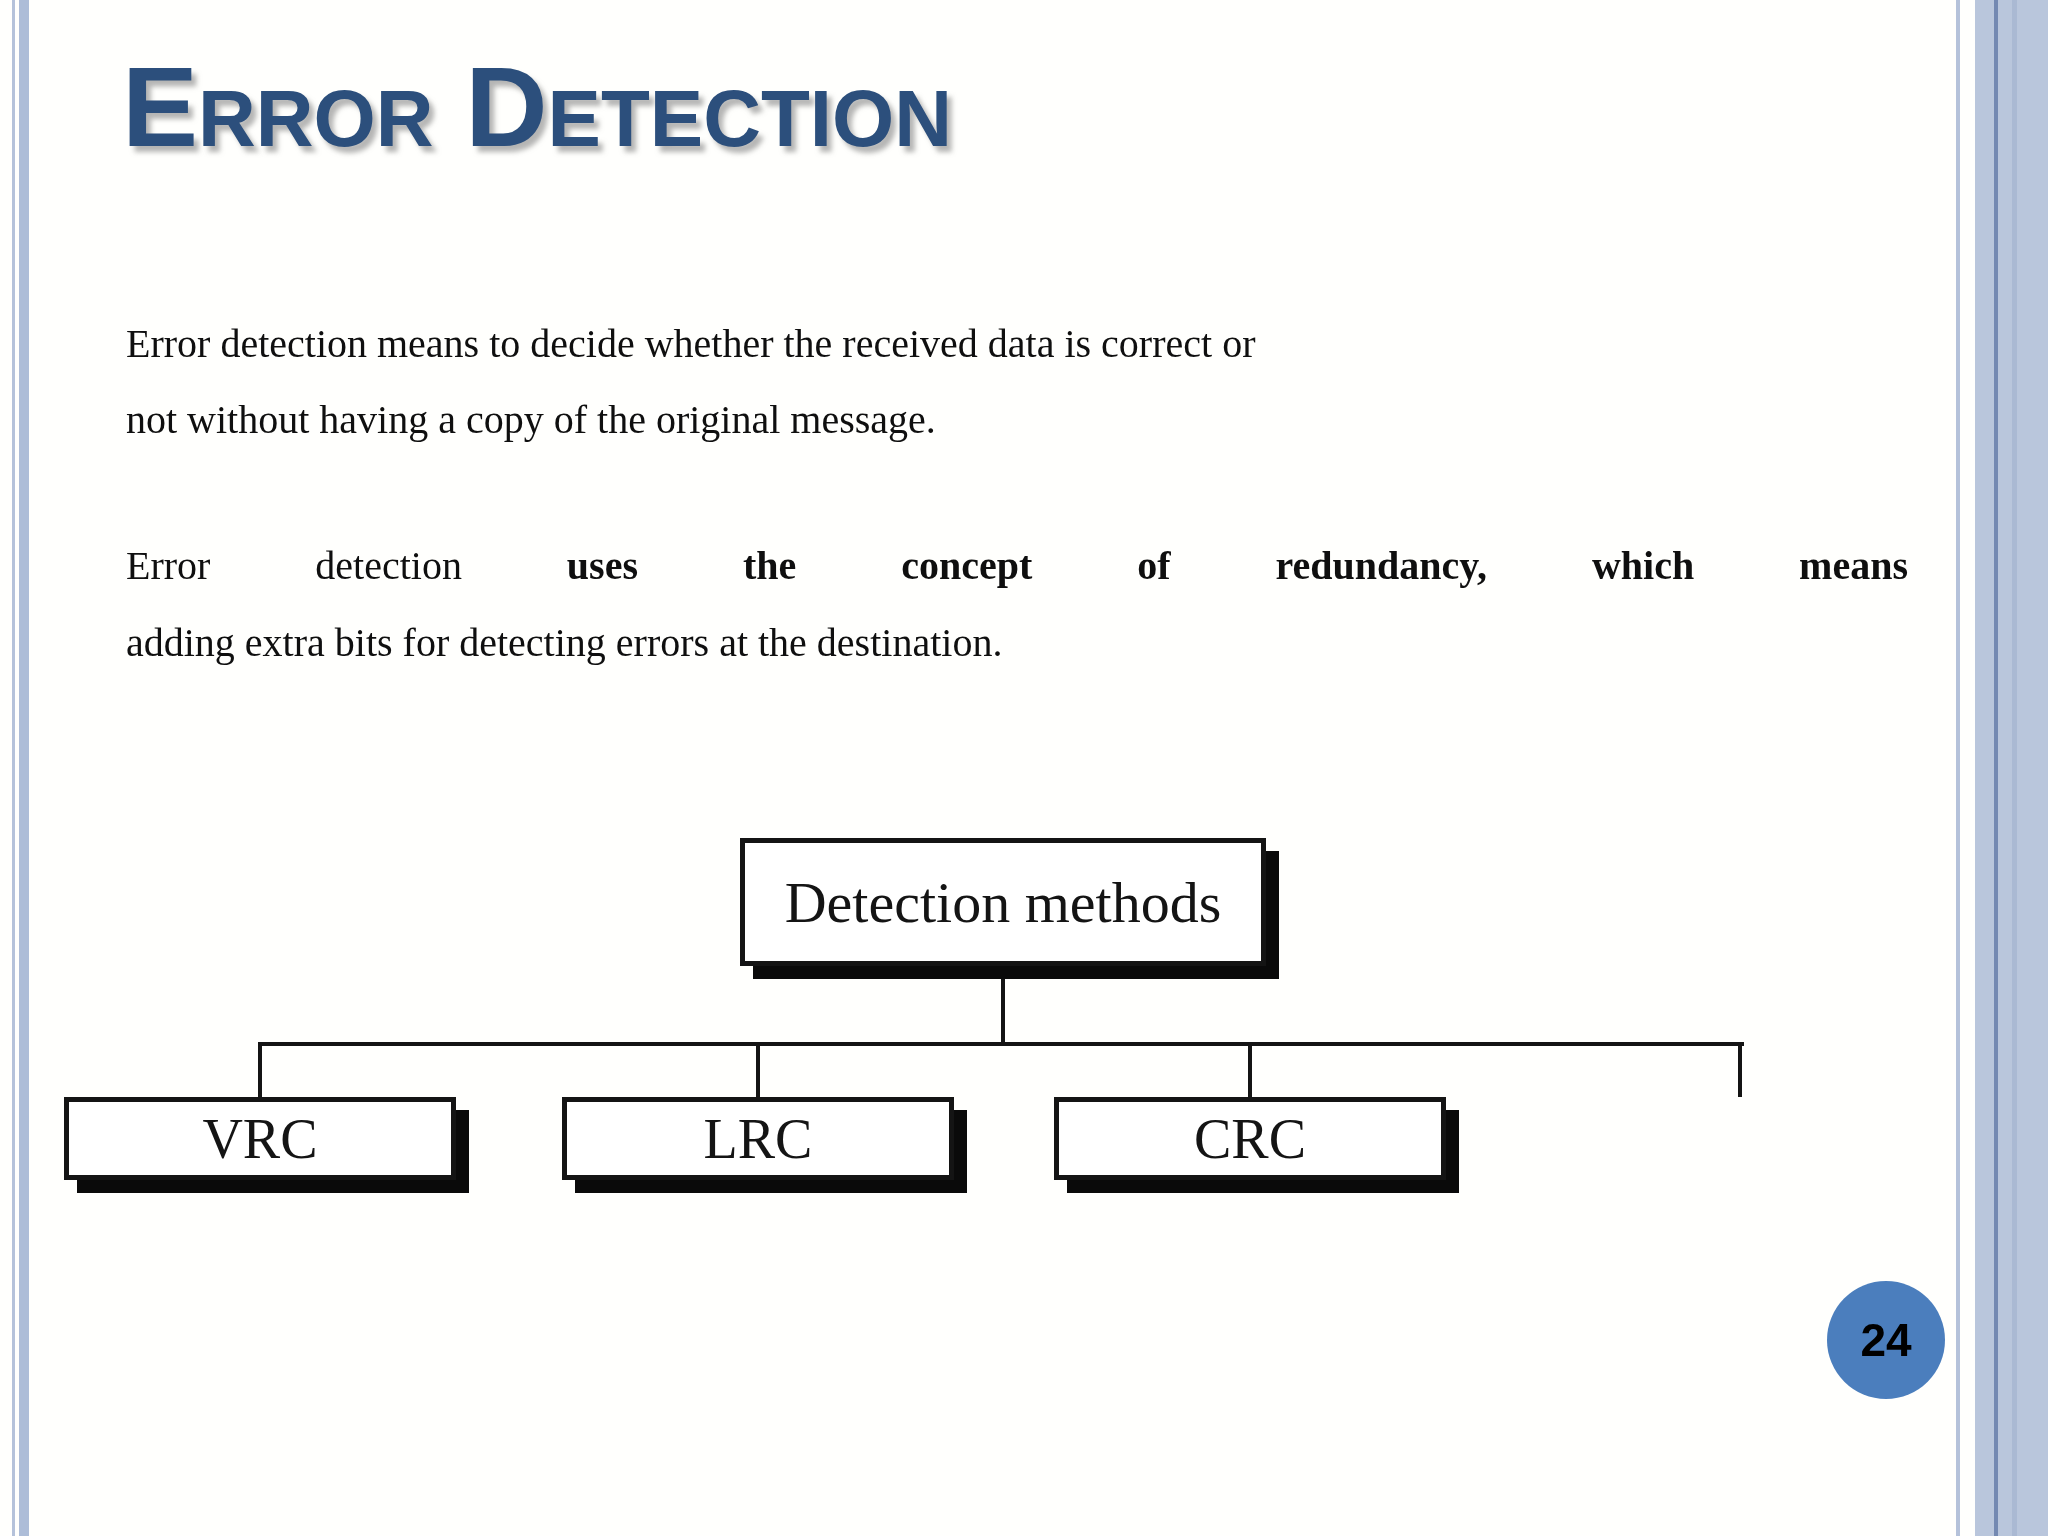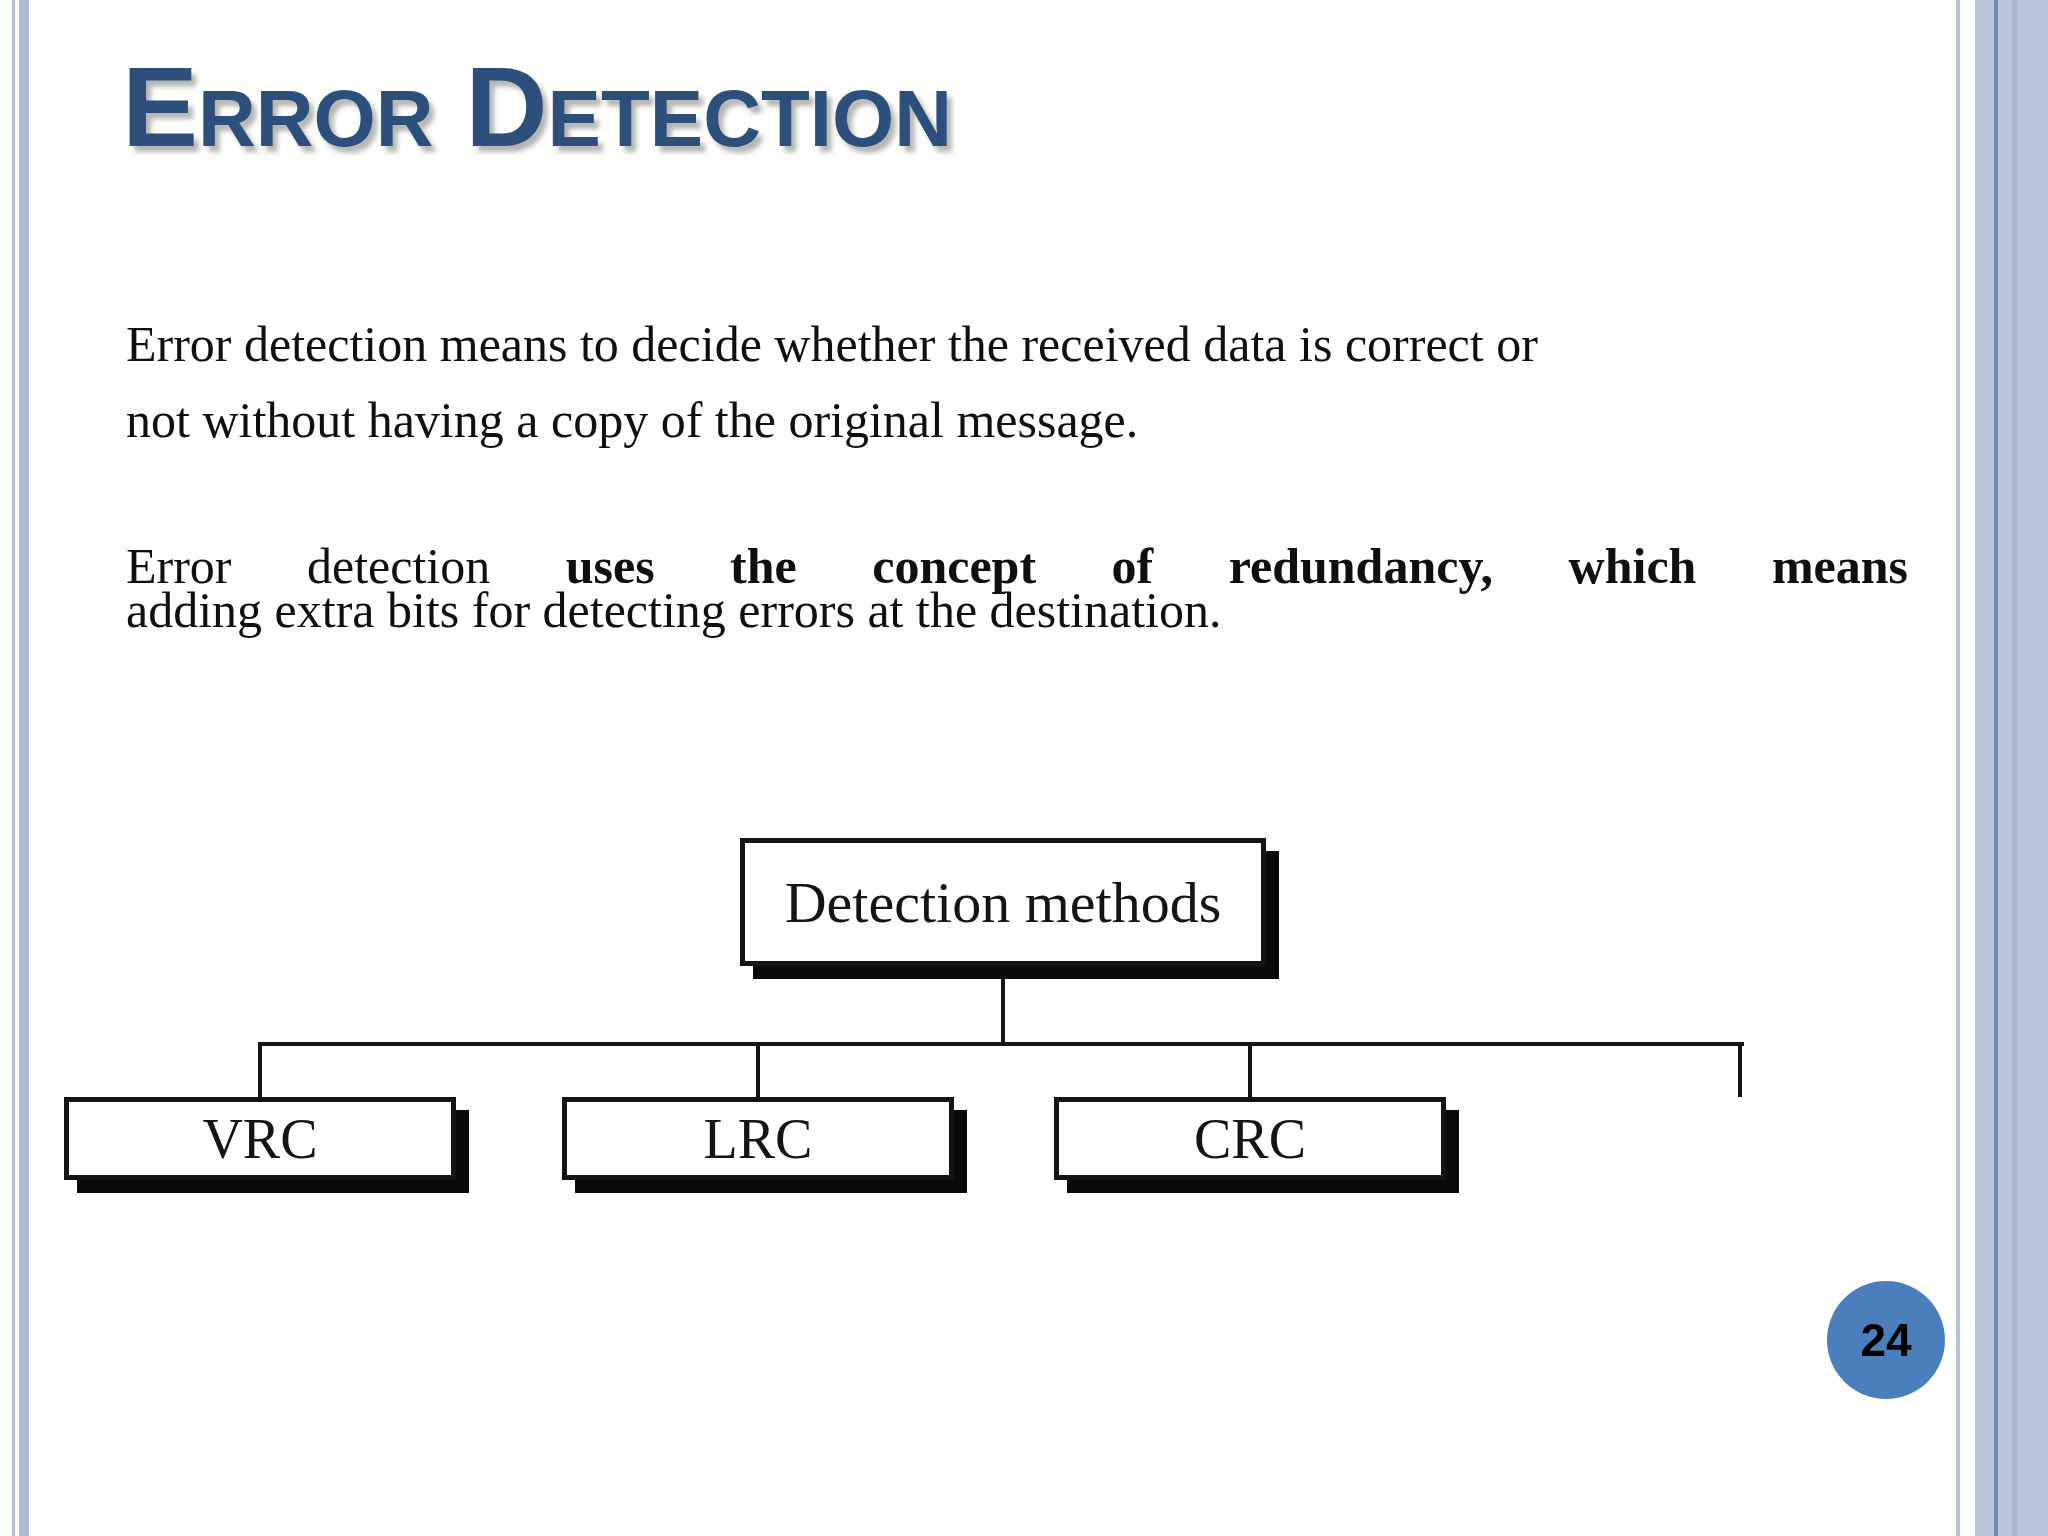--- a/index.html
+++ b/index.html
@@ -43,7 +43,7 @@
   .bodyline {
     position: absolute;
     left: 126px;
-    font-size: 50px;
+    font-size: 40px;
     line-height: 76px;
     white-space: nowrap;
   }

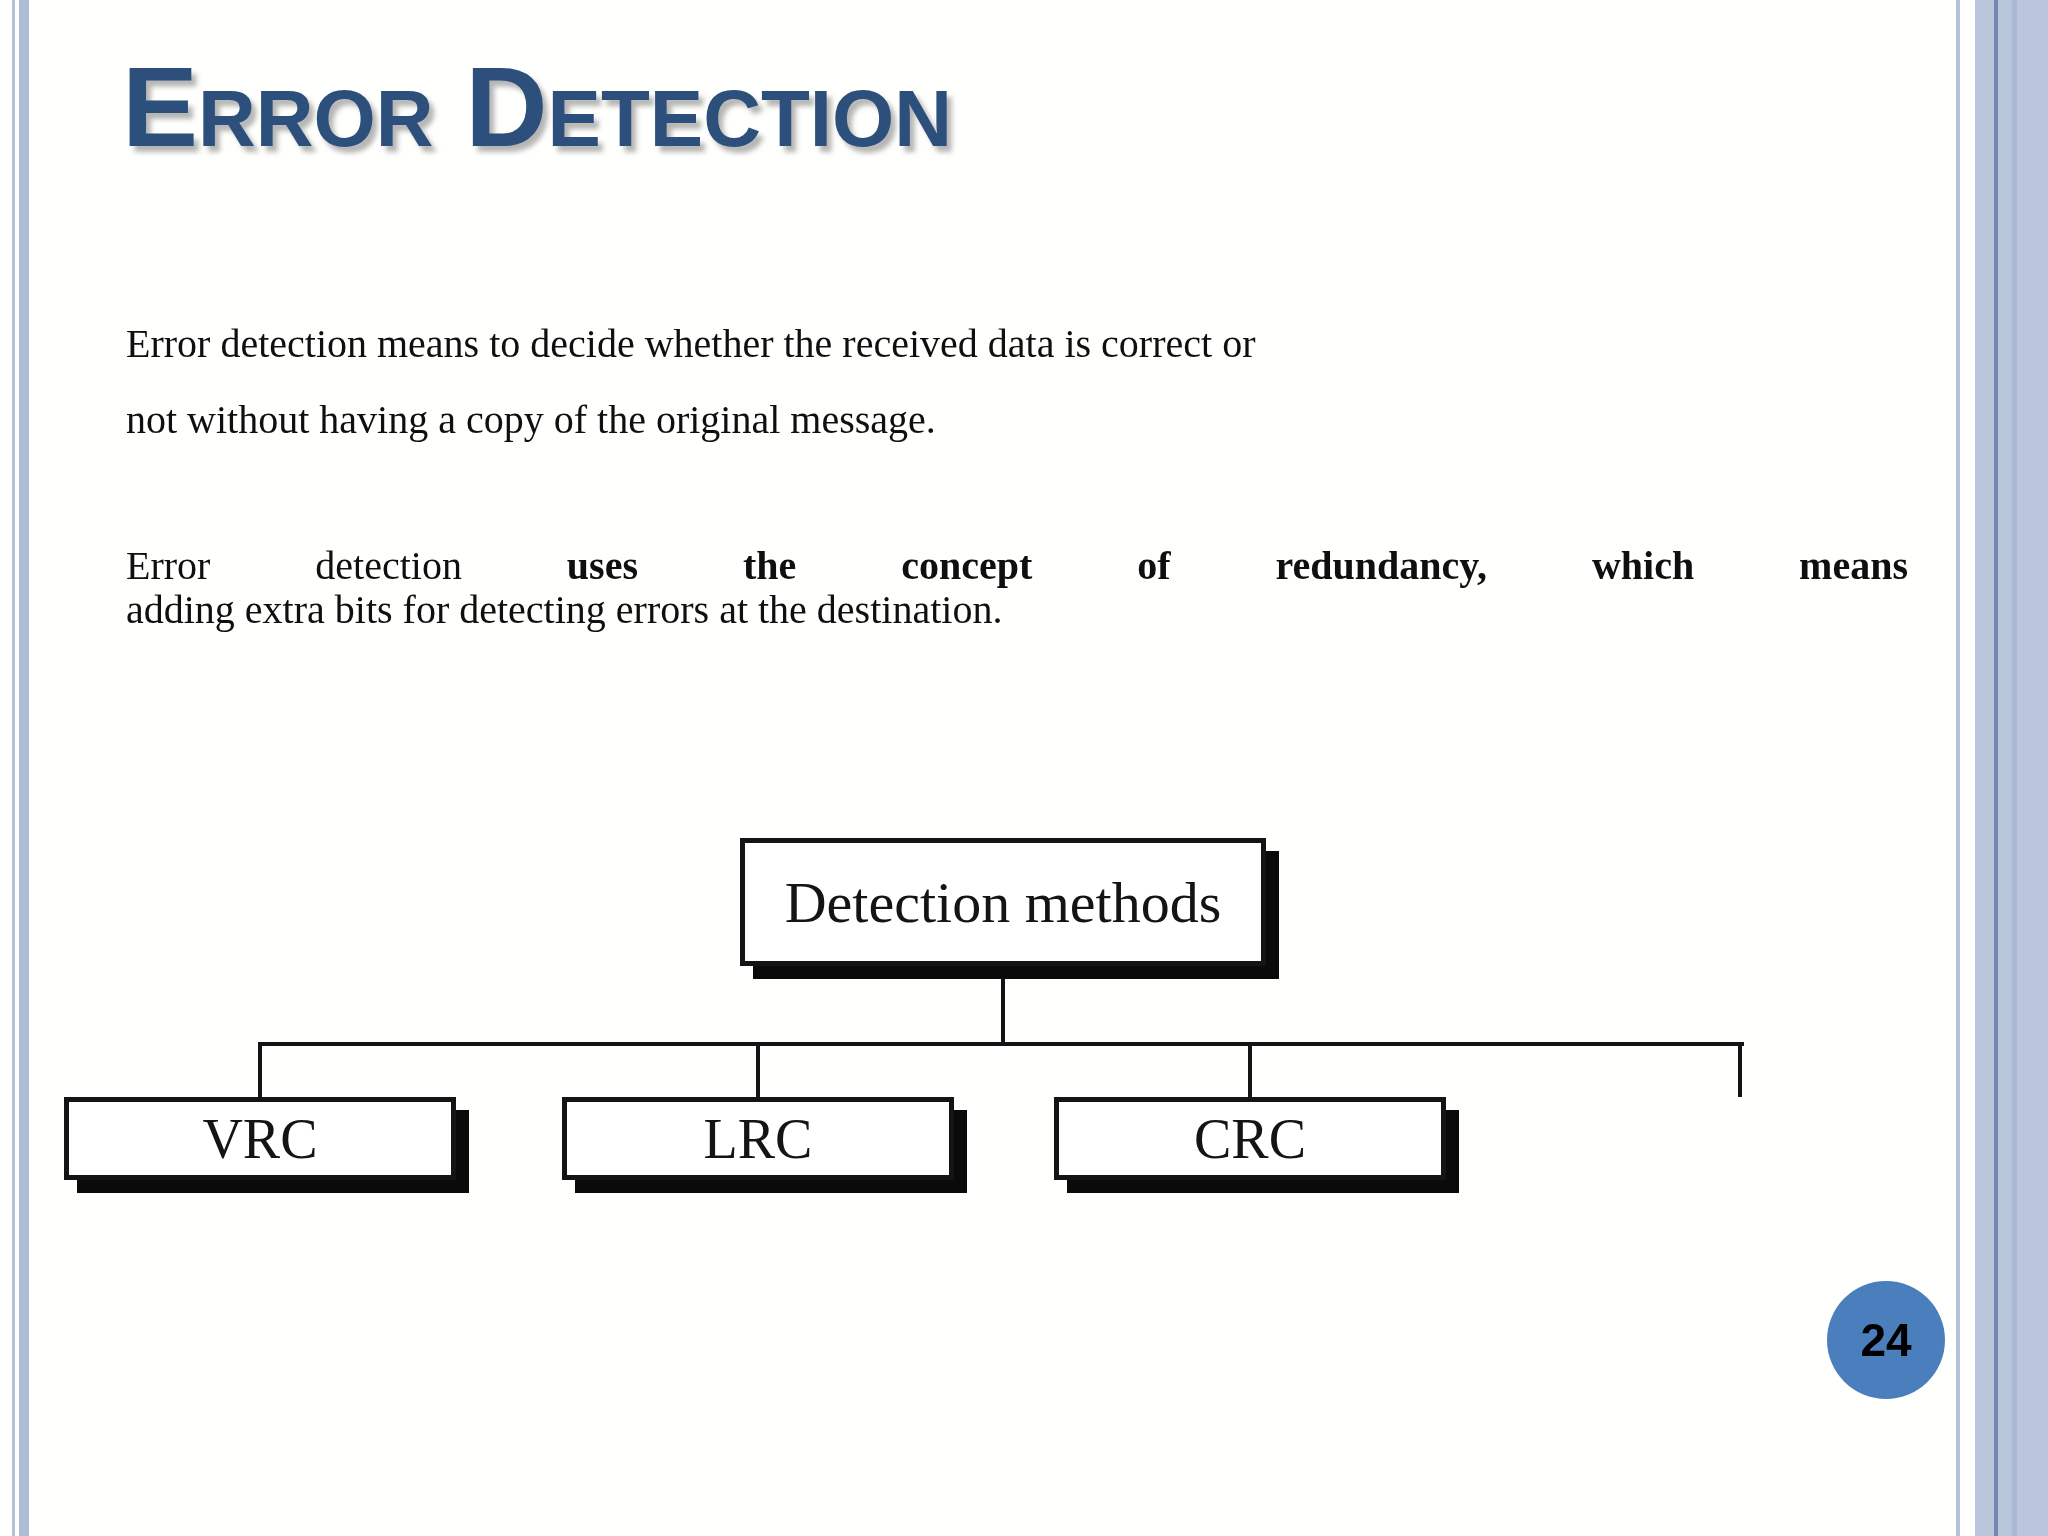--- a/index.html
+++ b/index.html
@@ -56,7 +56,7 @@
     text-align: justify;
     text-align-last: justify;
   }
-  .p2l2 { top: 572px; }
+  .p2l2 { top: 605px; }
   .bold-seg { font-weight: bold; }
 
   

